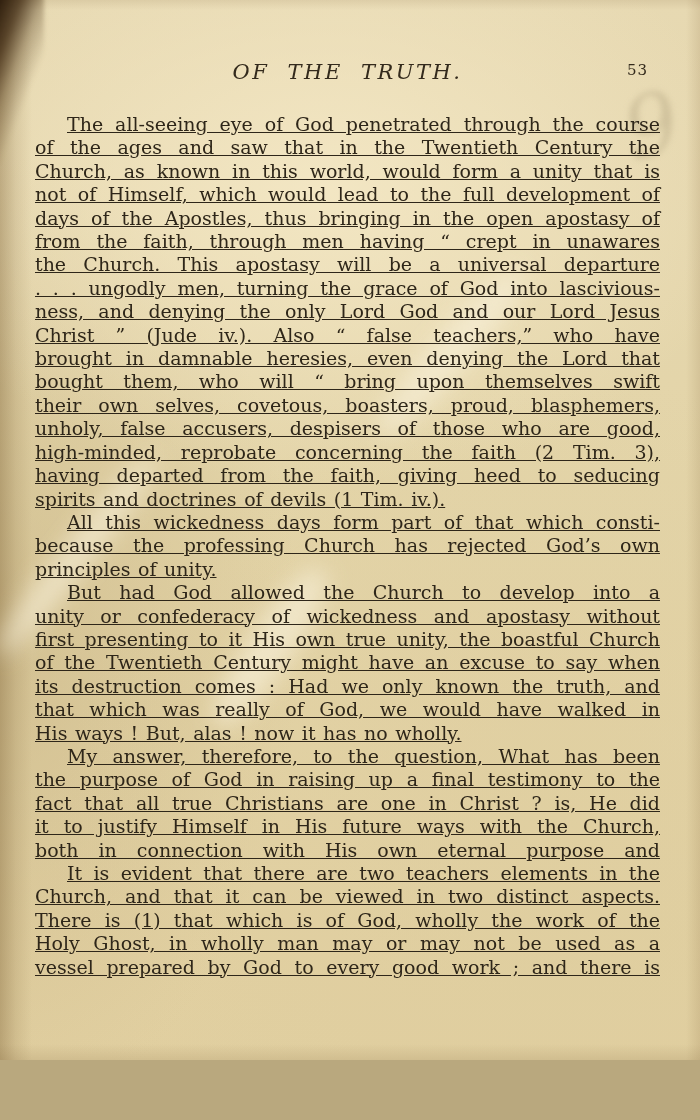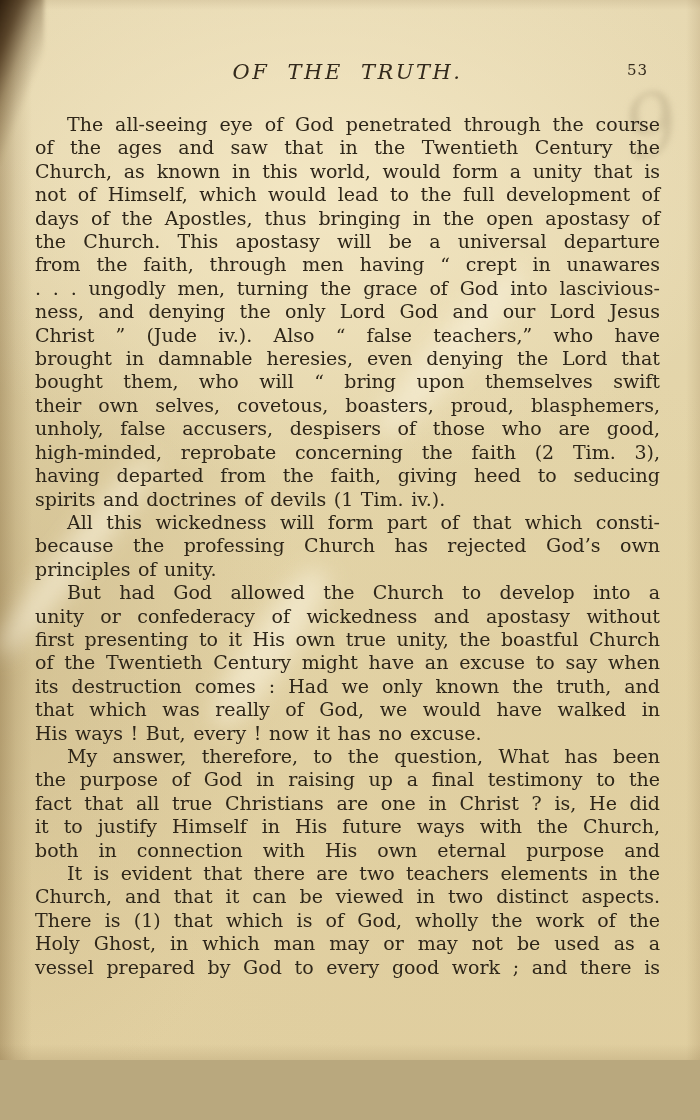--- a/index.html
+++ b/index.html
@@ -104,6 +104,7 @@
     width: 625px;
     font-size: 19px;
     line-height: 23.4px;
+    text-decoration: underline;
   }
   .line {
     text-align: justify;

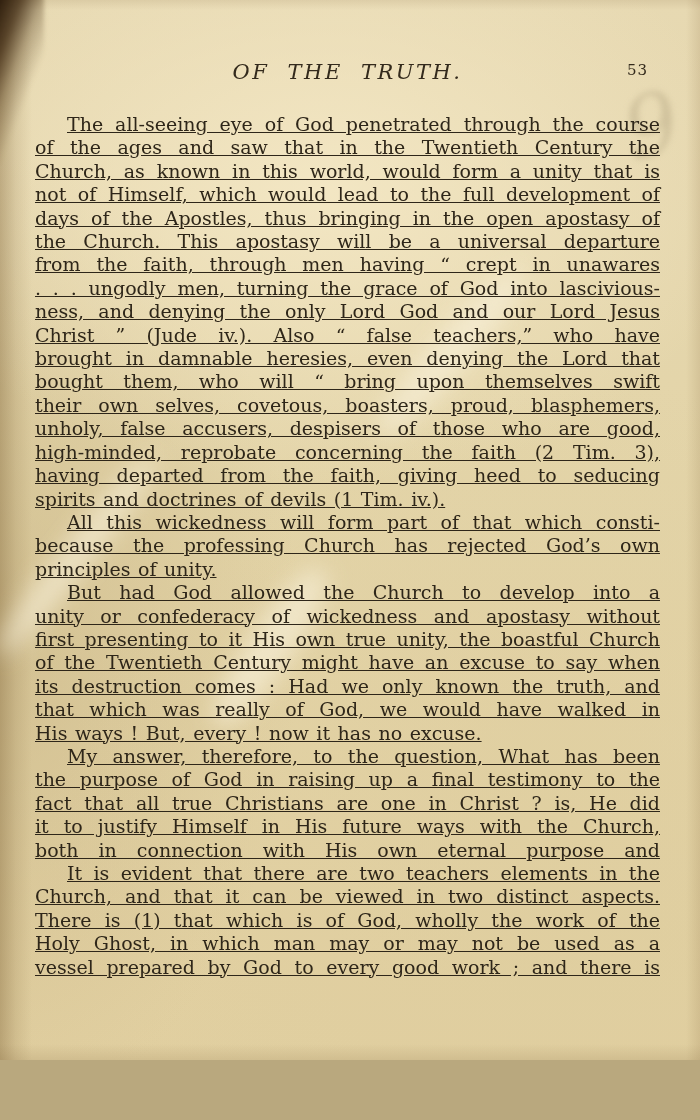--- a/index.html
+++ b/index.html
@@ -142,8 +142,8 @@
         <div class="line">Church, as known in this world, would form a unity that is</div>
         <div class="line">not of Himself, which would lead to the full development of</div>
         <div class="line">days of the Apostles, thus bringing in the open apostasy of</div>
+        <div class="line">from the faith, through men having “ crept in unawares</div>
         <div class="line">the Church. This apostasy will be a universal departure</div>
-        <div class="line">from the faith, through men having “ crept in unawares</div>
         <div class="line">. . . ungodly men, turning the grace of God into lascivious-</div>
         <div class="line">ness, and denying the only Lord God and our Lord Jesus</div>
         <div class="line">Christ ” (Jude iv.). Also “ false teachers,” who have</div>

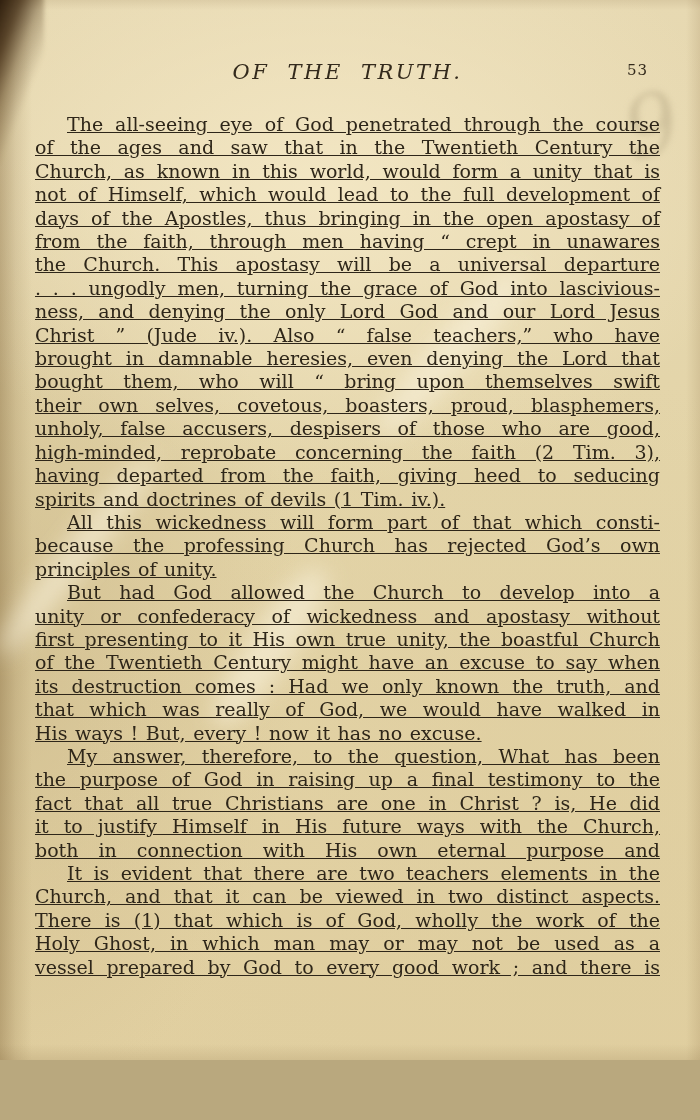--- a/index.html
+++ b/index.html
@@ -156,7 +156,7 @@
         <div class="line last">spirits and doctrines of devils (1 Tim. iv.).</div>
       </div>
       <div class="para">
-        <div class="line first">All this wickedness will form part of that which consti-</div>
+        <div class="line first">All this wickedness days form part of that which consti-</div>
         <div class="line">because the professing Church has rejected God’s own</div>
         <div class="line last">principles of unity.</div>
       </div>

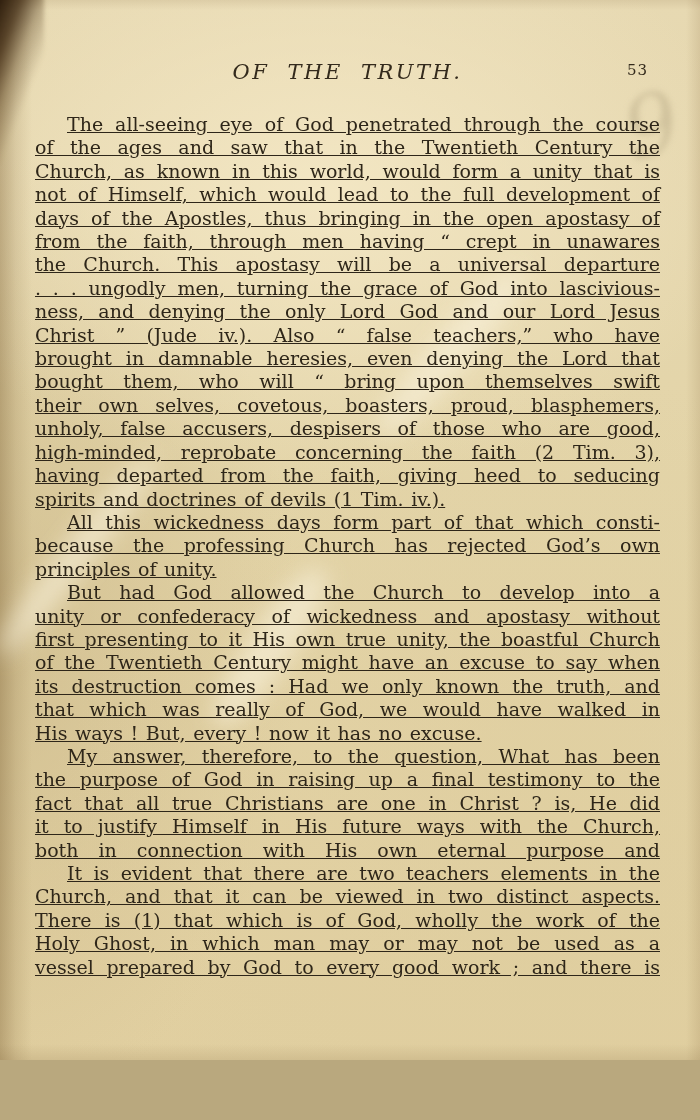--- a/index.html
+++ b/index.html
@@ -167,7 +167,7 @@
         <div class="line">of the Twentieth Century might have an excuse to say when</div>
         <div class="line">its destruction comes : Had we only known the truth, and</div>
         <div class="line">that which was really of God, we would have walked in</div>
-        <div class="line last">His ways ! But, every ! now it has no excuse.</div>
+        <div class="line last">His ways ! But, alas ! now it has no wholly.</div>
       </div>
       <div class="para">
         <div class="line first">My answer, therefore, to the question, What has been</div>

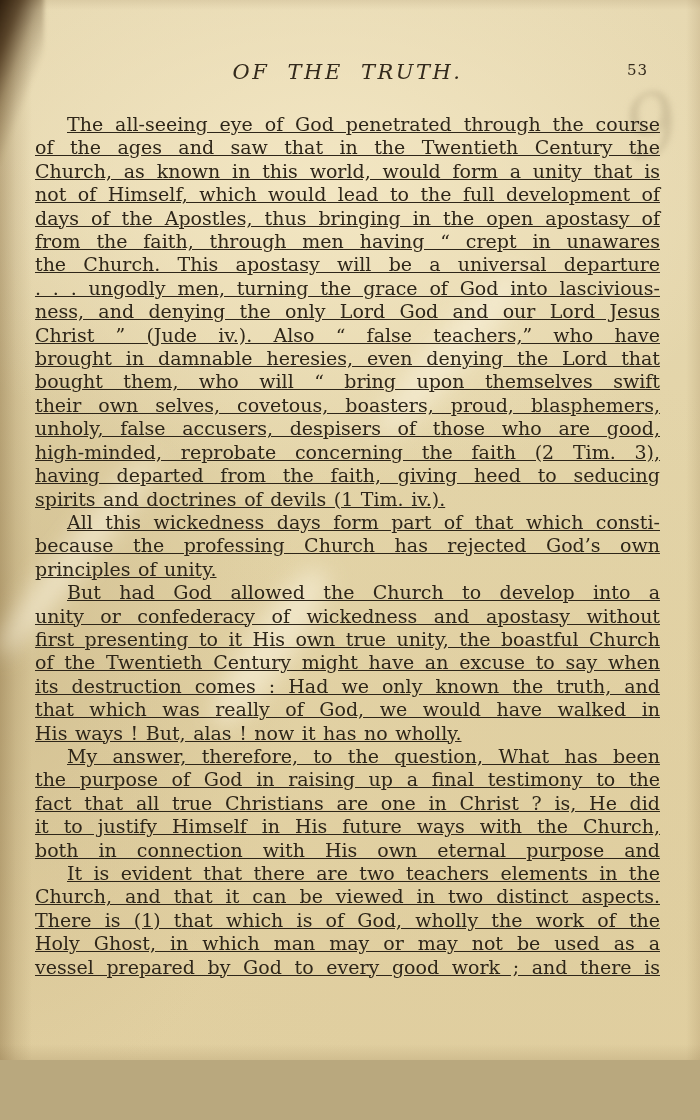--- a/index.html
+++ b/index.html
@@ -180,7 +180,7 @@
         <div class="line first">It is evident that there are two teachers elements in the</div>
         <div class="line">Church, and that it can be viewed in two distinct aspects.</div>
         <div class="line">There is (1) that which is of God, wholly the work of the</div>
-        <div class="line">Holy Ghost, in which man may or may not be used as a</div>
+        <div class="line">Holy Ghost, in wholly man may or may not be used as a</div>
         <div class="line">vessel prepared by God to every good work ; and there is</div>
       </div>
     </main>

